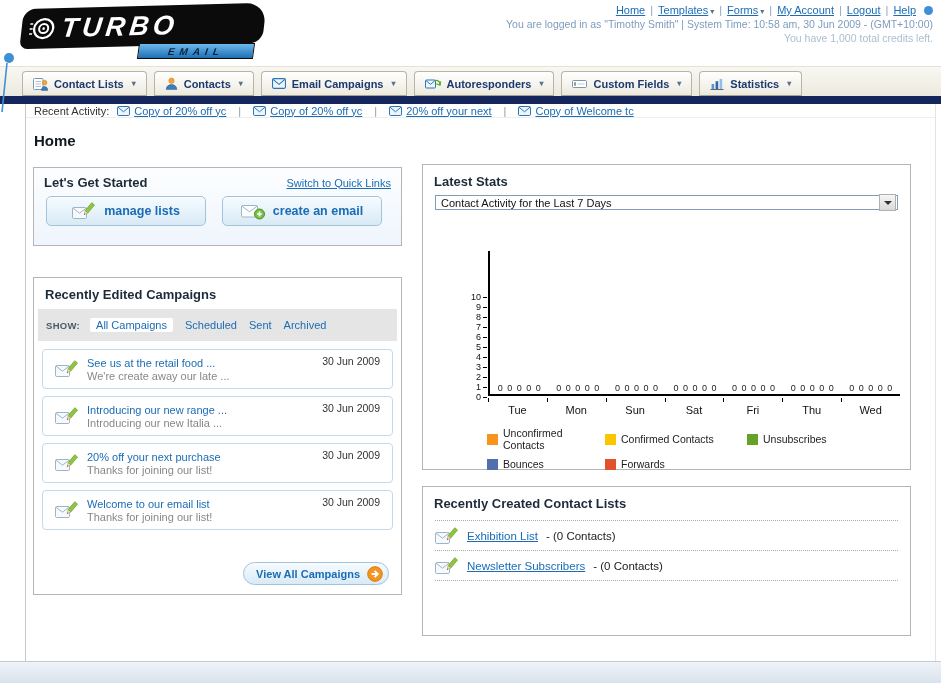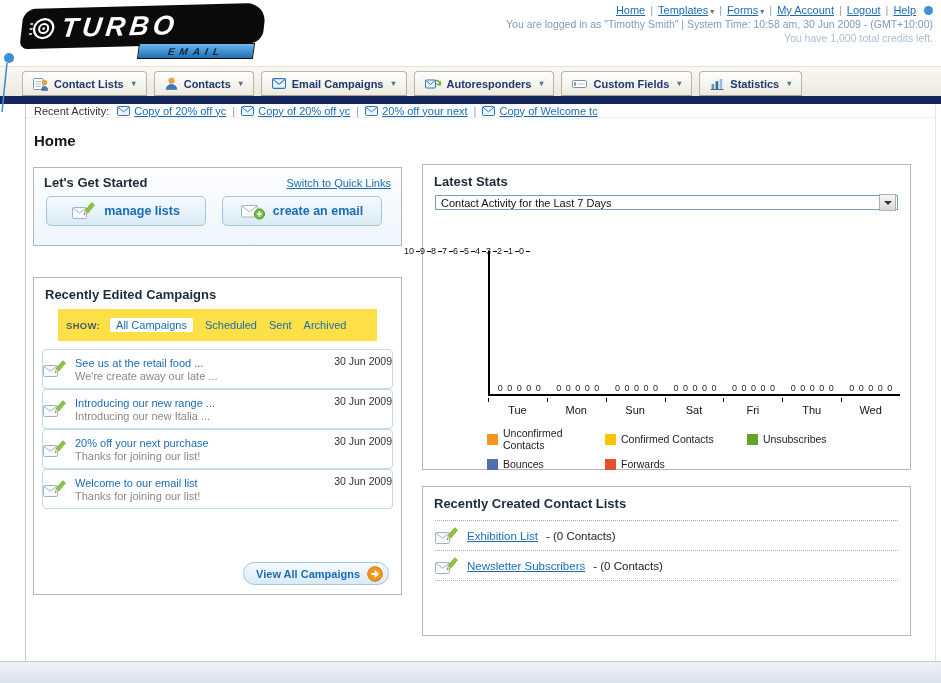--- a/index.html
+++ b/index.html
@@ -44,7 +44,7 @@
     border-left:1px solid #c6c6c6;border-right:1px solid #e4e4e4}
   .recent-bar{height:14px;display:flex;align-items:center;gap:8px;padding-left:8px;font-size:11px;border-bottom:1px solid #efefef}
   .recent-label{color:#333}
-  .recent-items{display:flex;align-items:flex-end;gap:6px}
+  .recent-items{display:flex;align-items:flex-end;gap:12px}
   .recent-item{display:inline-flex;align-items:center;gap:4px}
   .rlink{font-size:11px}
   .recent-items .sep{color:#999}

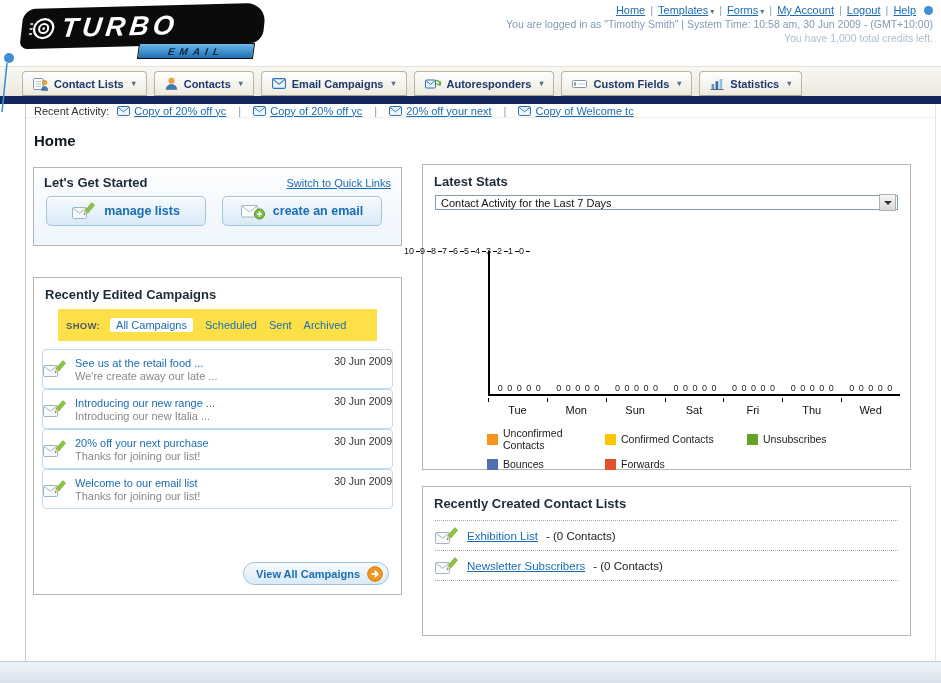--- a/index.html
+++ b/index.html
@@ -91,7 +91,7 @@
   .select-arrow::after{content:"";border:4px solid transparent;border-top-color:#333;margin-top:4px}
 
   .chart{position:absolute;left:24px;top:86px;width:455px;height:172px}
-  .y-labels{position:absolute;left:0;top:-5px;width:40px;height:156px;display:flex;flex-direction:row;justify-content:center}
+  .y-labels{position:absolute;left:0;top:-5px;width:40px;height:156px;display:flex;flex-direction:column;justify-content:flex-end}
   .ytick{display:flex;align-items:center;justify-content:flex-end;gap:2px;height:10px;font-size:9px;color:#111}
   .ymark{width:4px;height:1px;background:#000}
   .plot{position:absolute;left:41px;top:0;width:412px;height:145px;border-left:2px solid #000;border-bottom:2px solid #000;display:flex}

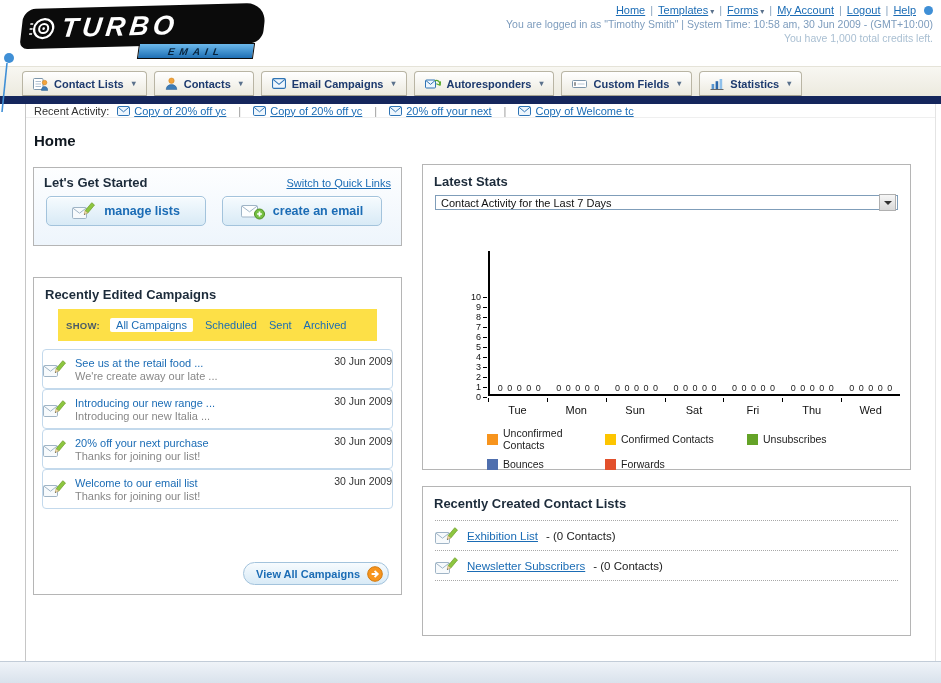--- a/index.html
+++ b/index.html
@@ -65,7 +65,7 @@
   .bicon svg{display:block}
 
   .campaigns{left:33px;top:277px;width:369px;height:318px}
-  .filter-bar{margin:0 24px;height:21px;background:#fde047;display:flex;align-items:center;gap:10px;padding:16px 8px;font-size:11px}
+  .filter-bar{margin:0 4px;height:21px;background:#e5e5e5;display:flex;align-items:center;gap:10px;padding:16px 8px;font-size:11px}
   .show-label{font-size:9.5px;font-weight:bold;color:#4a5a68;letter-spacing:.3px}
   #campaign-filters{display:flex;gap:12px;align-items:center}
   .filter-link{color:var(--link,#1b6cb5);text-decoration:none;font-size:11px;cursor:pointer}

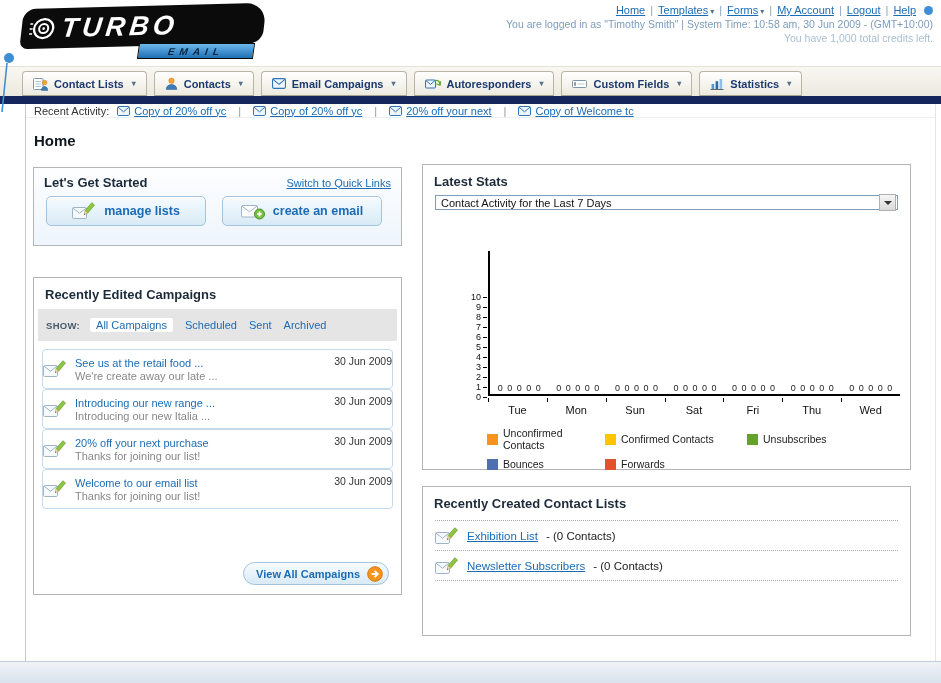--- a/index.html
+++ b/index.html
@@ -71,8 +71,8 @@
   .filter-link{color:var(--link,#1b6cb5);text-decoration:none;font-size:11px;cursor:pointer}
   .filter-link.selected{background:#fff;padding:1px 6px;border-radius:2px}
   .citems{padding:8px 8px 0}
-  .citem{position:relative;height:40px;border:1px solid #c3d9ec;border-radius:4px;
-    display:flex;align-items:center;gap:8px;padding:0 0;background:#fff}
+  .citem{position:relative;height:40px;border:1px solid #c3d9ec;border-radius:4px;margin-bottom:7px;
+    display:flex;align-items:center;gap:8px;padding:0 12px;background:#fff}
   .ctext{flex:1;display:flex;flex-direction:column;gap:1px;min-width:0}
   .ctitle{font-size:11px;text-decoration:none;white-space:nowrap;overflow:hidden}
   .csub{font-size:11px;color:#888;white-space:nowrap;overflow:hidden}

